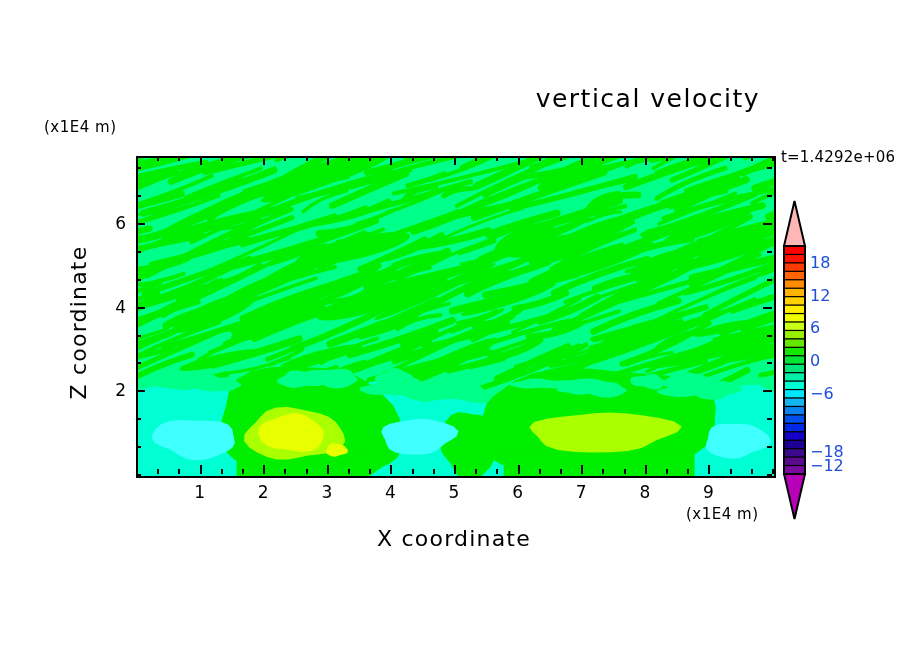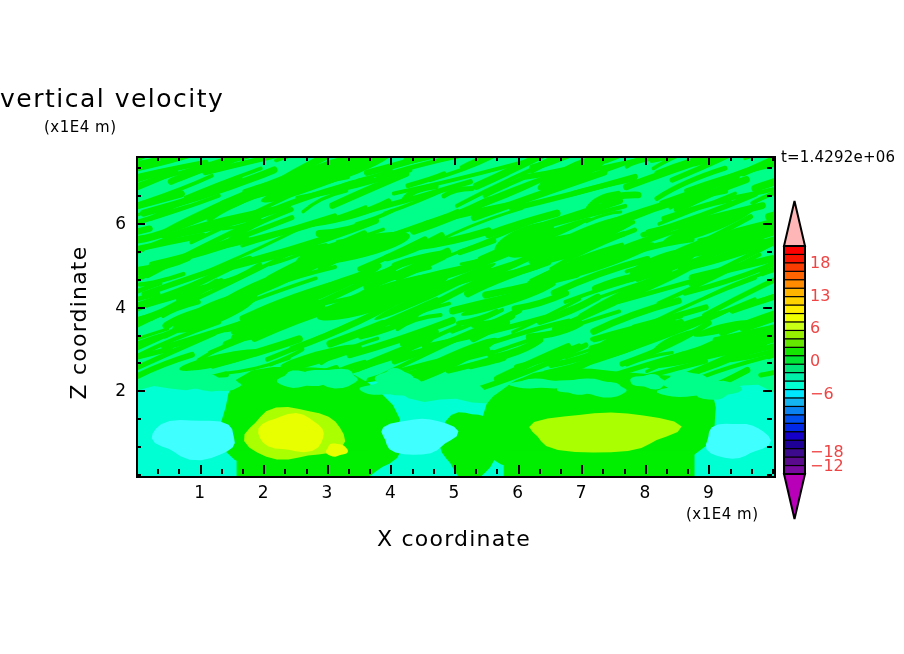--- a/index.html
+++ b/index.html
@@ -22,7 +22,7 @@
   #plot-title {
     left: 0; top: 84px;
     width: 760px;
-    text-align: left;
+    text-align: right;
     font-size: 25px;
     letter-spacing: 1.5px;
     color: #000;

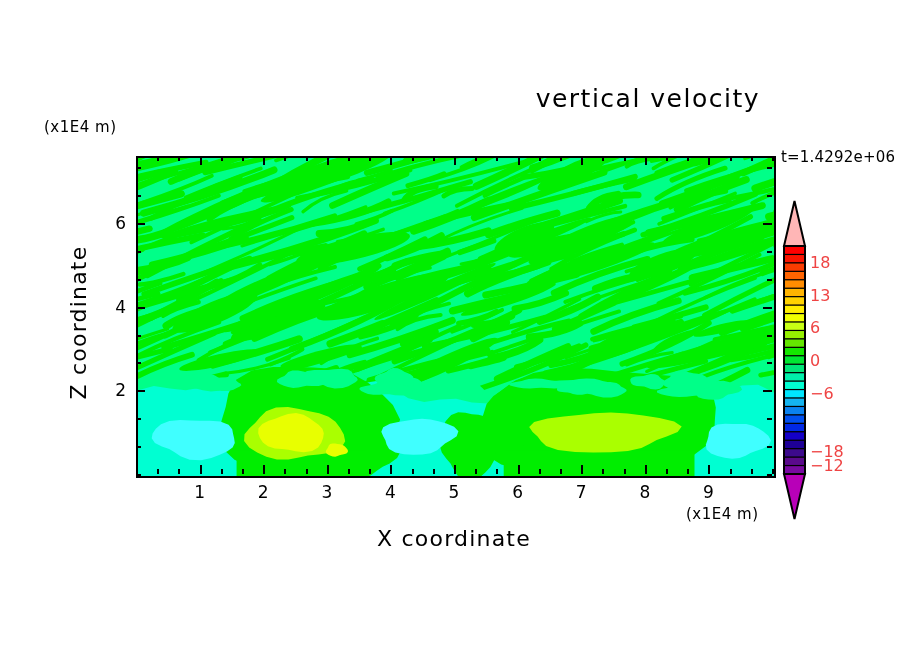--- a/index.html
+++ b/index.html
@@ -99,7 +99,7 @@
     position: absolute;
     left: 30px;
     font-size: 16px;
-    color: #ef4444;
+    color: #1d4ed8;
     transform: translateY(-50%);
     white-space: nowrap;
   }

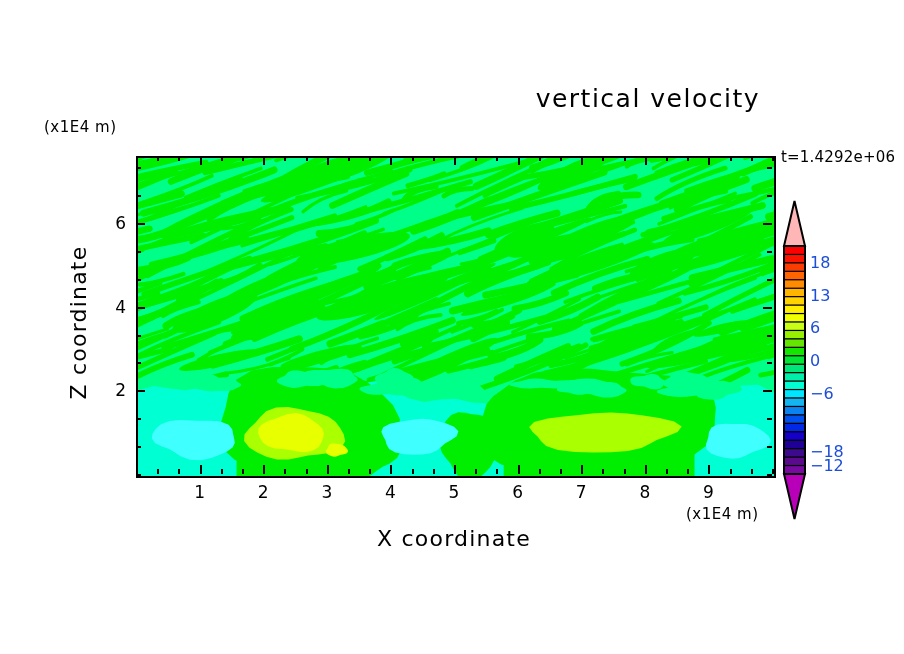--- a/index.html
+++ b/index.html
@@ -733,7 +733,7 @@
       <rect x="4" y="46" width="21" height="228" fill="none" stroke="#000" stroke-width="2"></rect>
     </svg>
 <div class="cbar-label" style="top: 62.2857px;">18</div>
-    <div class="cbar-label" style="top: 94.8571px;">13</div>
+    <div class="cbar-label" style="top: 94.8571px;">12</div>
     <div class="cbar-label" style="top: 127.429px;">6</div>
     <div class="cbar-label" style="top: 160px;">0</div>
     <div class="cbar-label" style="top: 192.571px;">−6</div>

